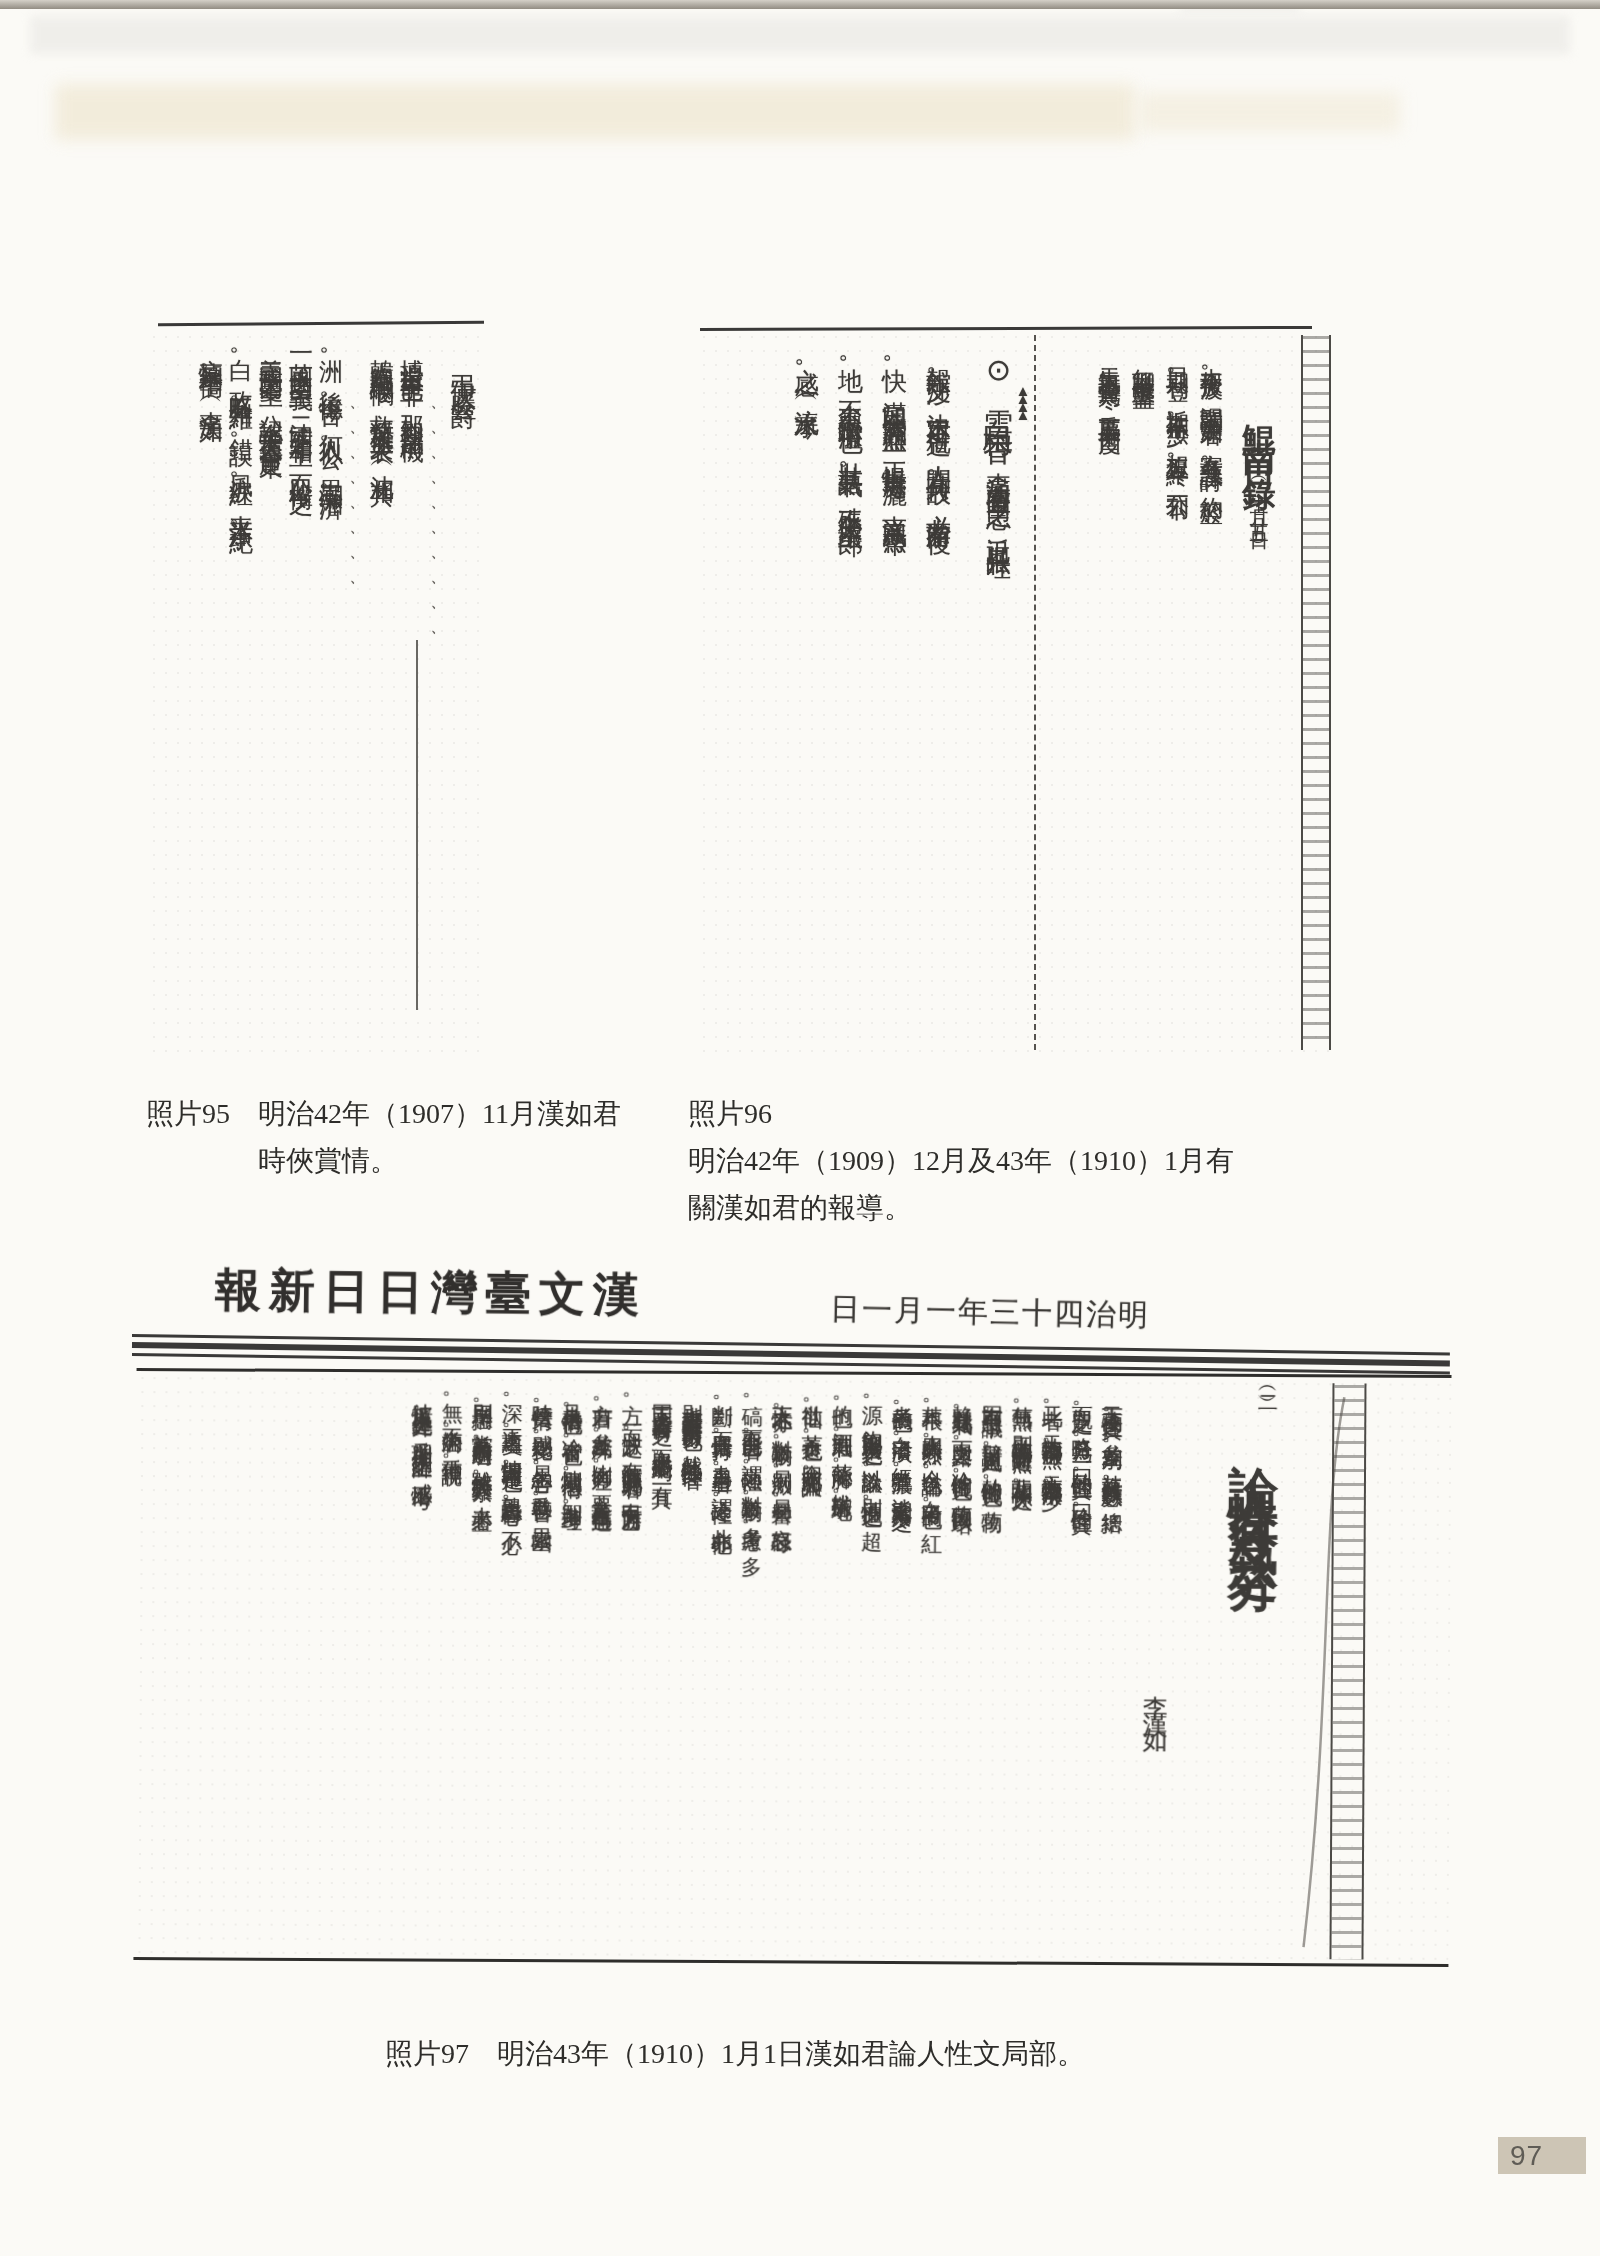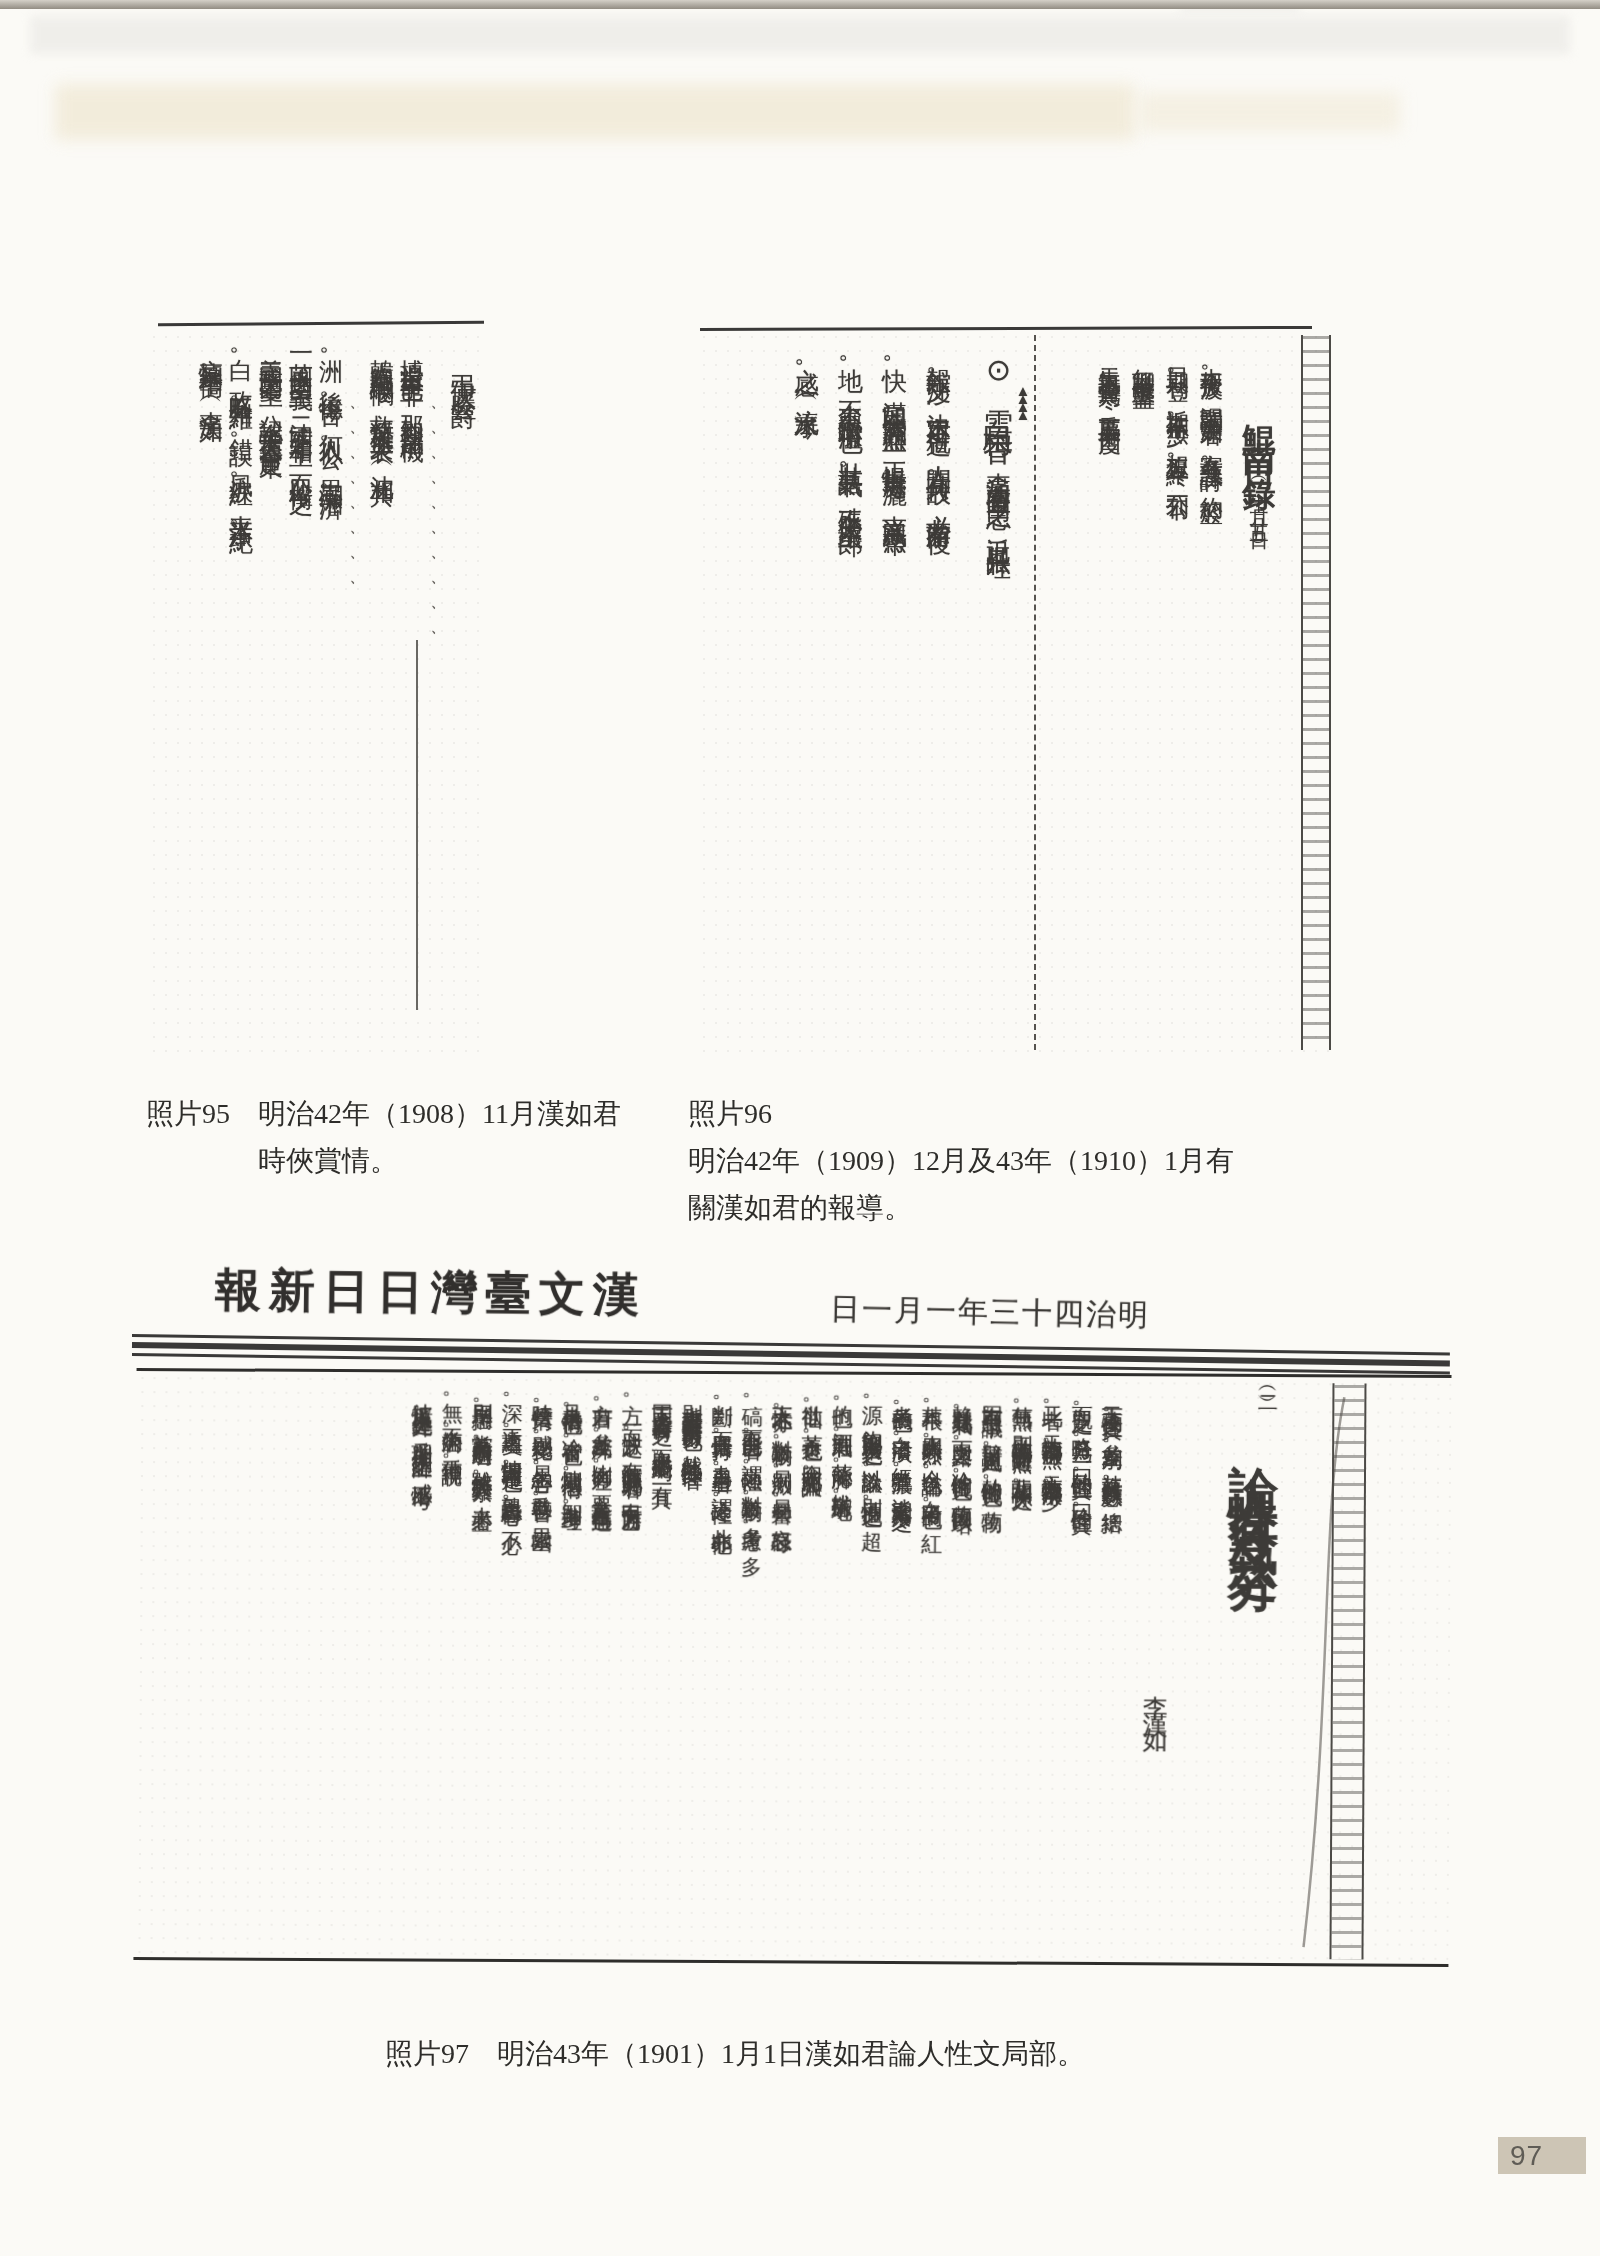--- a/index.html
+++ b/index.html
@@ -122,7 +122,7 @@
 <div class="caption" style="left:146px; top:1090px;">
   <div class="cap-id">照片95</div>
   <div>
-    <div class="cap-line">明治42年（1908）11月漢如君</div>
+    <div class="cap-line">明治42年（1907）11月漢如君</div>
     <div class="cap-line">時俠賞情。</div>
   </div>
 </div>

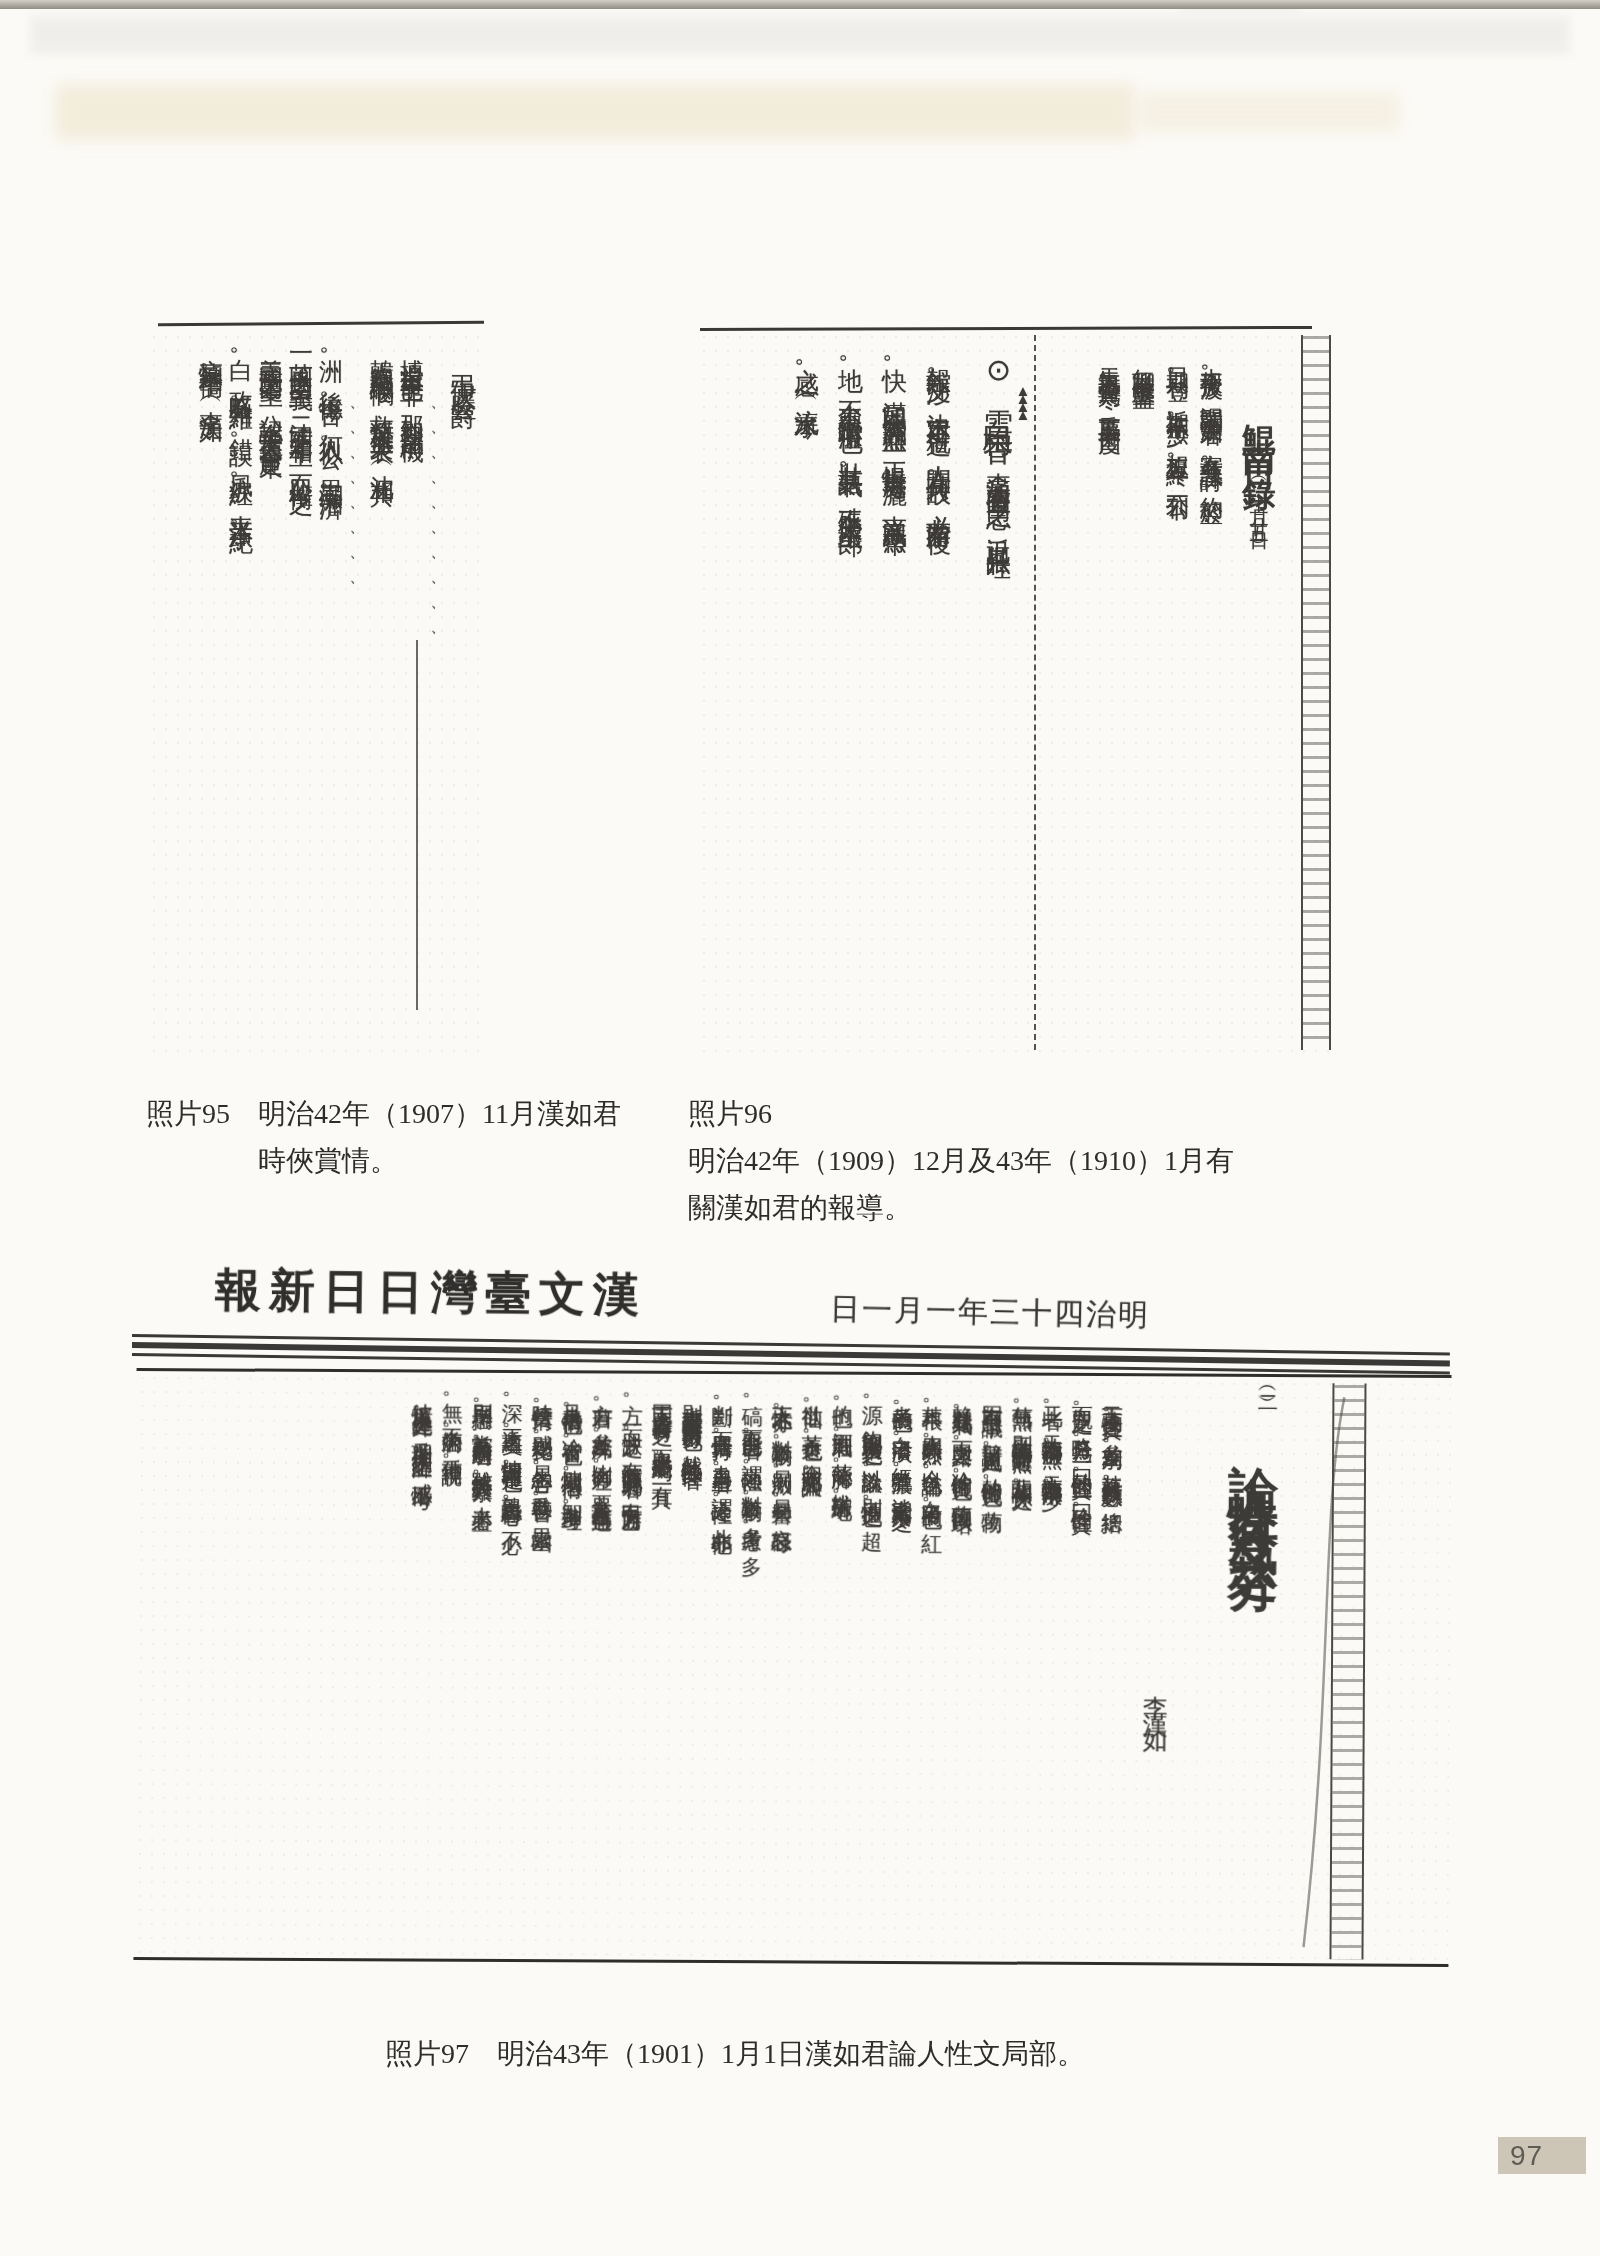--- a/index.html
+++ b/index.html
@@ -183,7 +183,7 @@
 
 <div class="caption" style="left:385px; top:2030px;">
   <div class="cap-id">照片97</div>
-  <div class="cap-line">明治43年（1901）1月1日漢如君論人性文局部。</div>
+  <div class="cap-line">明治43年（1910）1月1日漢如君論人性文局部。</div>
 </div>
 
 <div class="pagenum-block">

